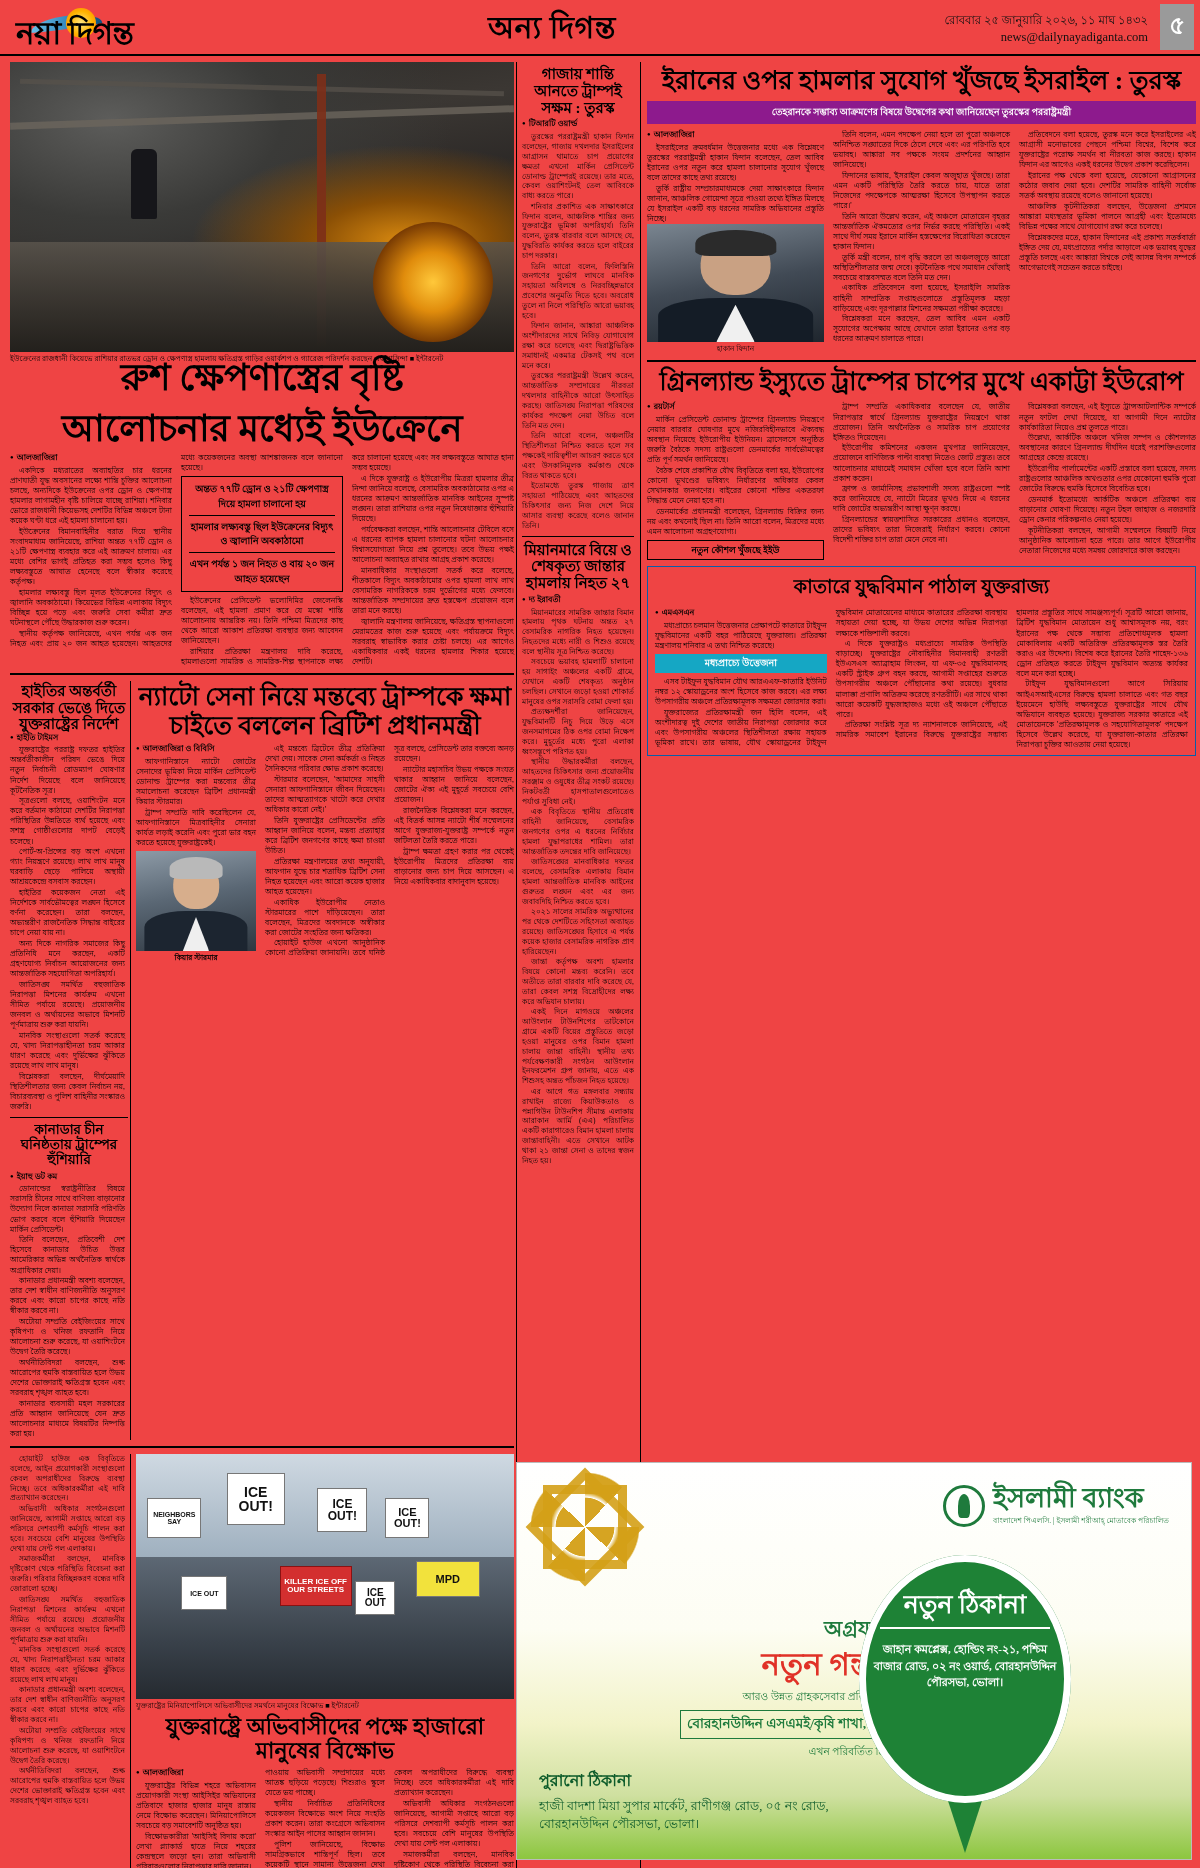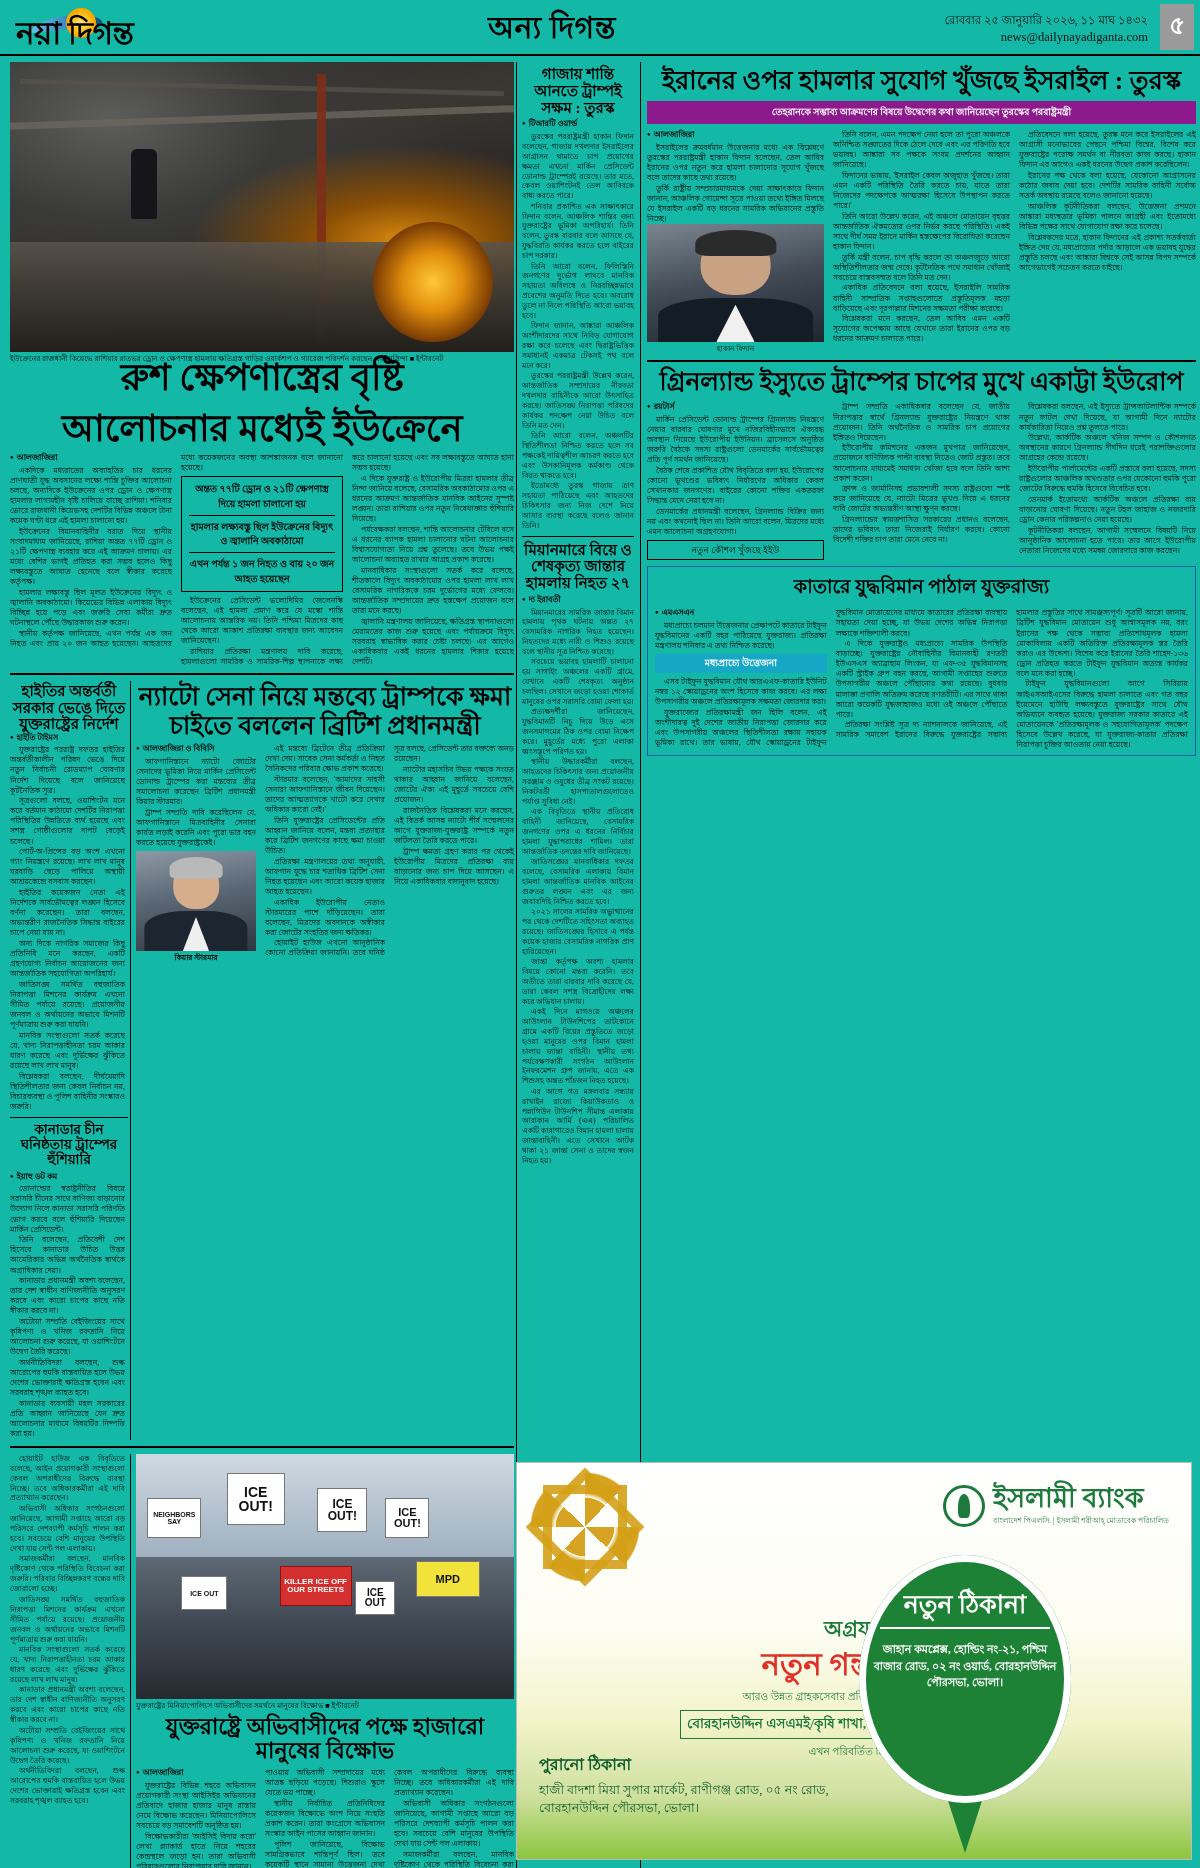--- a/index.html
+++ b/index.html
@@ -16,7 +16,7 @@
     position: relative;
     width: 1200px;
     height: 1868px;
-    background: #14b8a6;
+    background: #ef4444;
     padding: 0;
   }
 

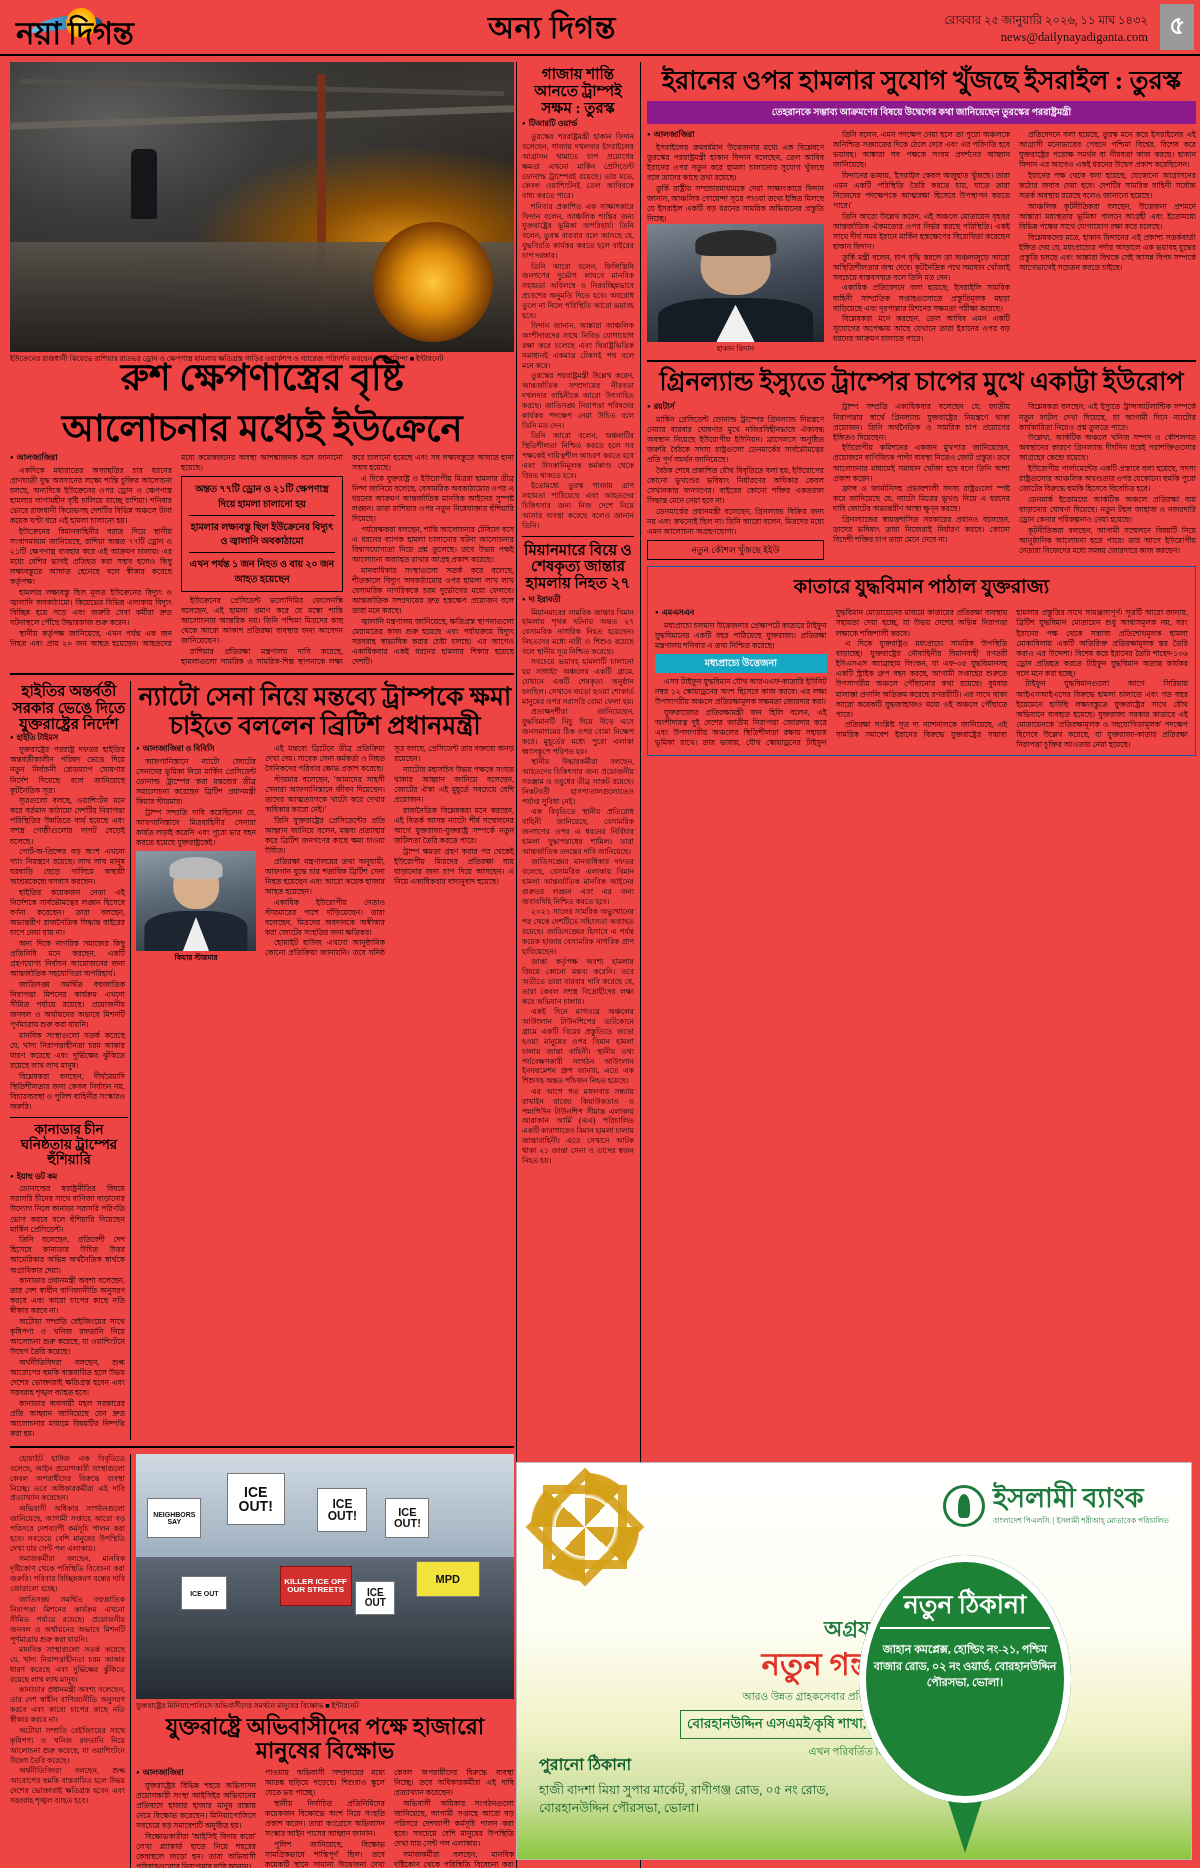--- a/index.html
+++ b/index.html
@@ -131,7 +131,7 @@
 
   .boxed-ad { border: 1.3px solid #0b5ea8; padding: 5px 7px; margin-top: 6px; }
   .boxed-ad h3 { text-align:center; font-size: 19px; font-weight: bold; margin-bottom: 4px; }
-  .tagbox { border: 1.2px solid #000; font-size: 9px; font-weight: normal; text-align: center;
+  .tagbox { border: 1.2px solid #000; font-size: 9px; font-weight: bold; text-align: center;
       padding: 3px 4px; line-height: 1.35; margin: 3px 0 4px; break-inside: avoid;}
   .tealtag { background: #15a7c4; color: #fff; font-size: 9.5px; font-weight: bold;
       text-align: center; padding: 3px 5px; margin: 3px 0 4px; break-inside: avoid; }

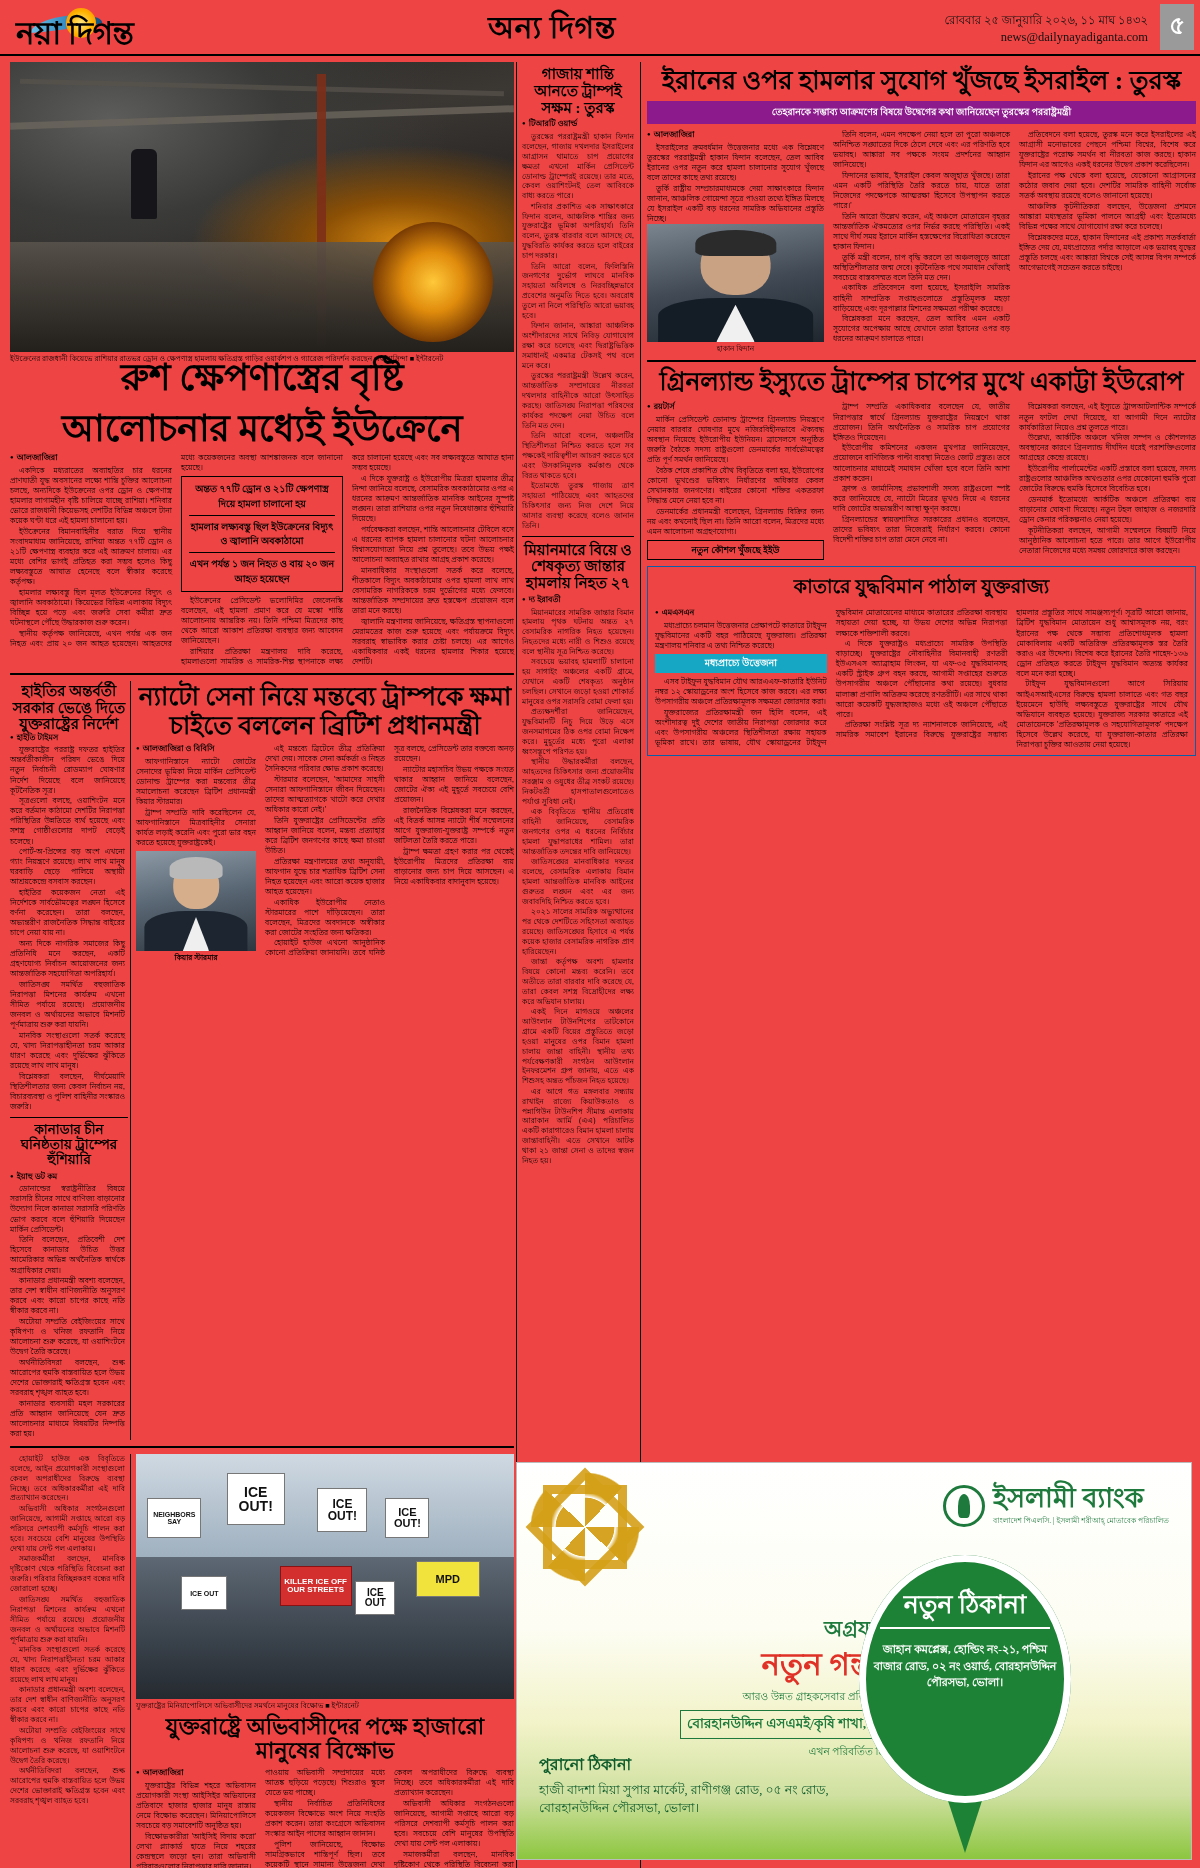--- a/index.html
+++ b/index.html
@@ -184,7 +184,7 @@
   .ad-left .l4 { display: inline-block; border: 1px solid #1e7a3c; color: #1e7a3c;
       font-size: 13.5px; font-weight: bold; padding: 2px 6px; margin-top: 4px; }
   .ad-left .l5 { font-size: 10.5px; color: #1e7a3c; margin-top: 5px; }
-  .ad-old { position: absolute; left: 22px; bottom: 42px; width: 340px; color: #0e5c2b; }
+  .ad-old { position: absolute; left: 22px; bottom: 26px; width: 340px; color: #0e5c2b; }
   .ad-old .t { font-size: 16px; font-weight: bold; margin-bottom: 2px; }
   .ad-old .d { font-size: 12.5px; line-height: 1.45; }
   .pin { position: absolute; right: 120px; top: 92px; width: 212px; height: 300px; }

